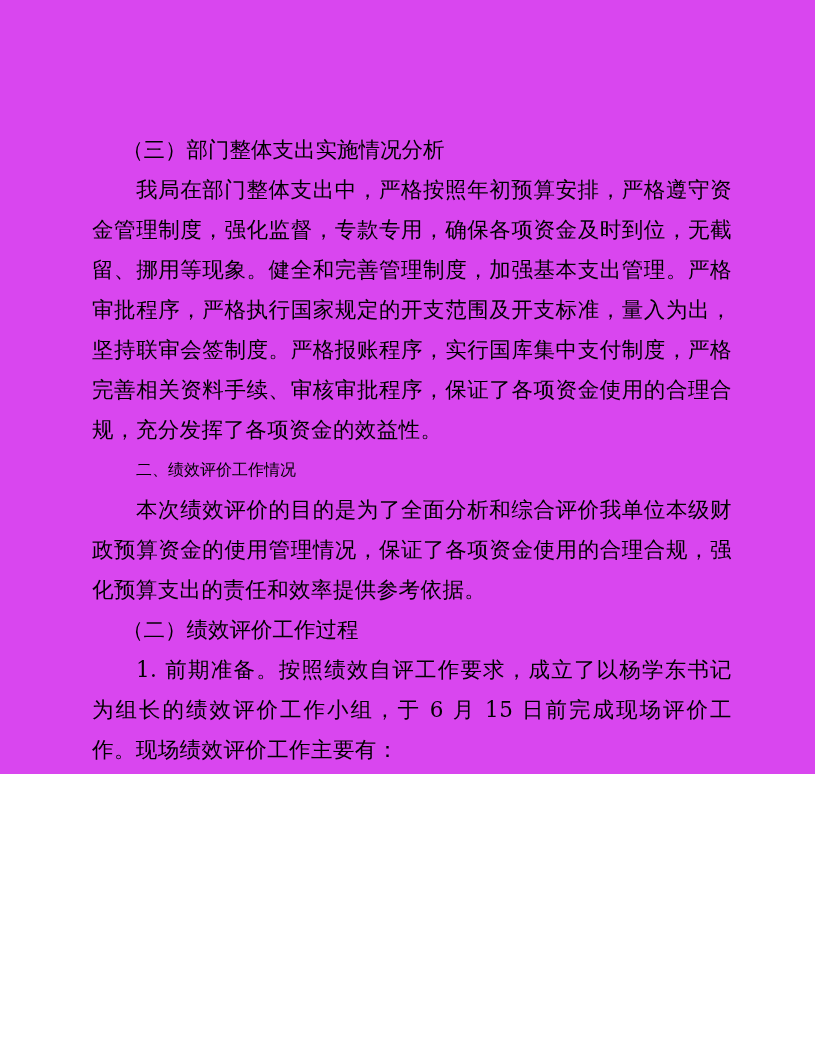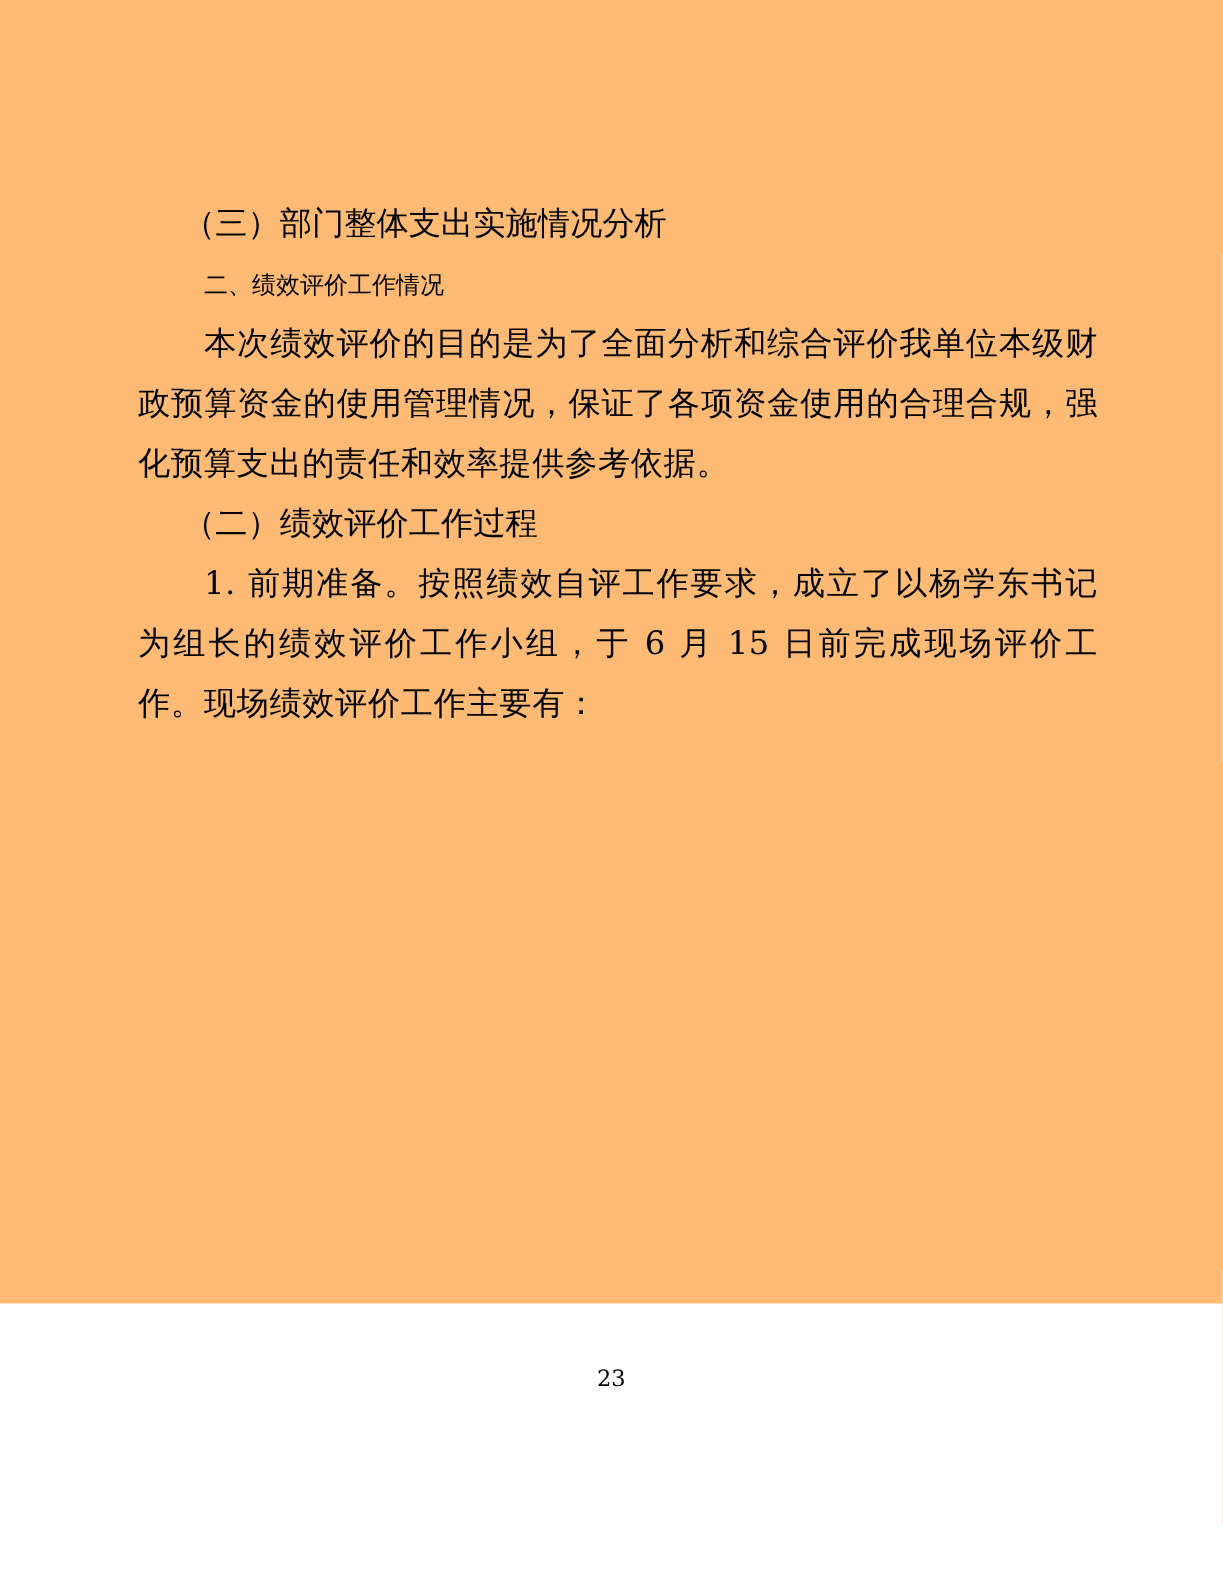--- a/index.html
+++ b/index.html
@@ -20,8 +20,8 @@
     left: 0;
     top: 0;
     width: 815px;
-    height: 869px;
-    background: #fdba74;
+    height: 774px;
+    background: #d946ef;
   }
   .content {
     position: absolute;

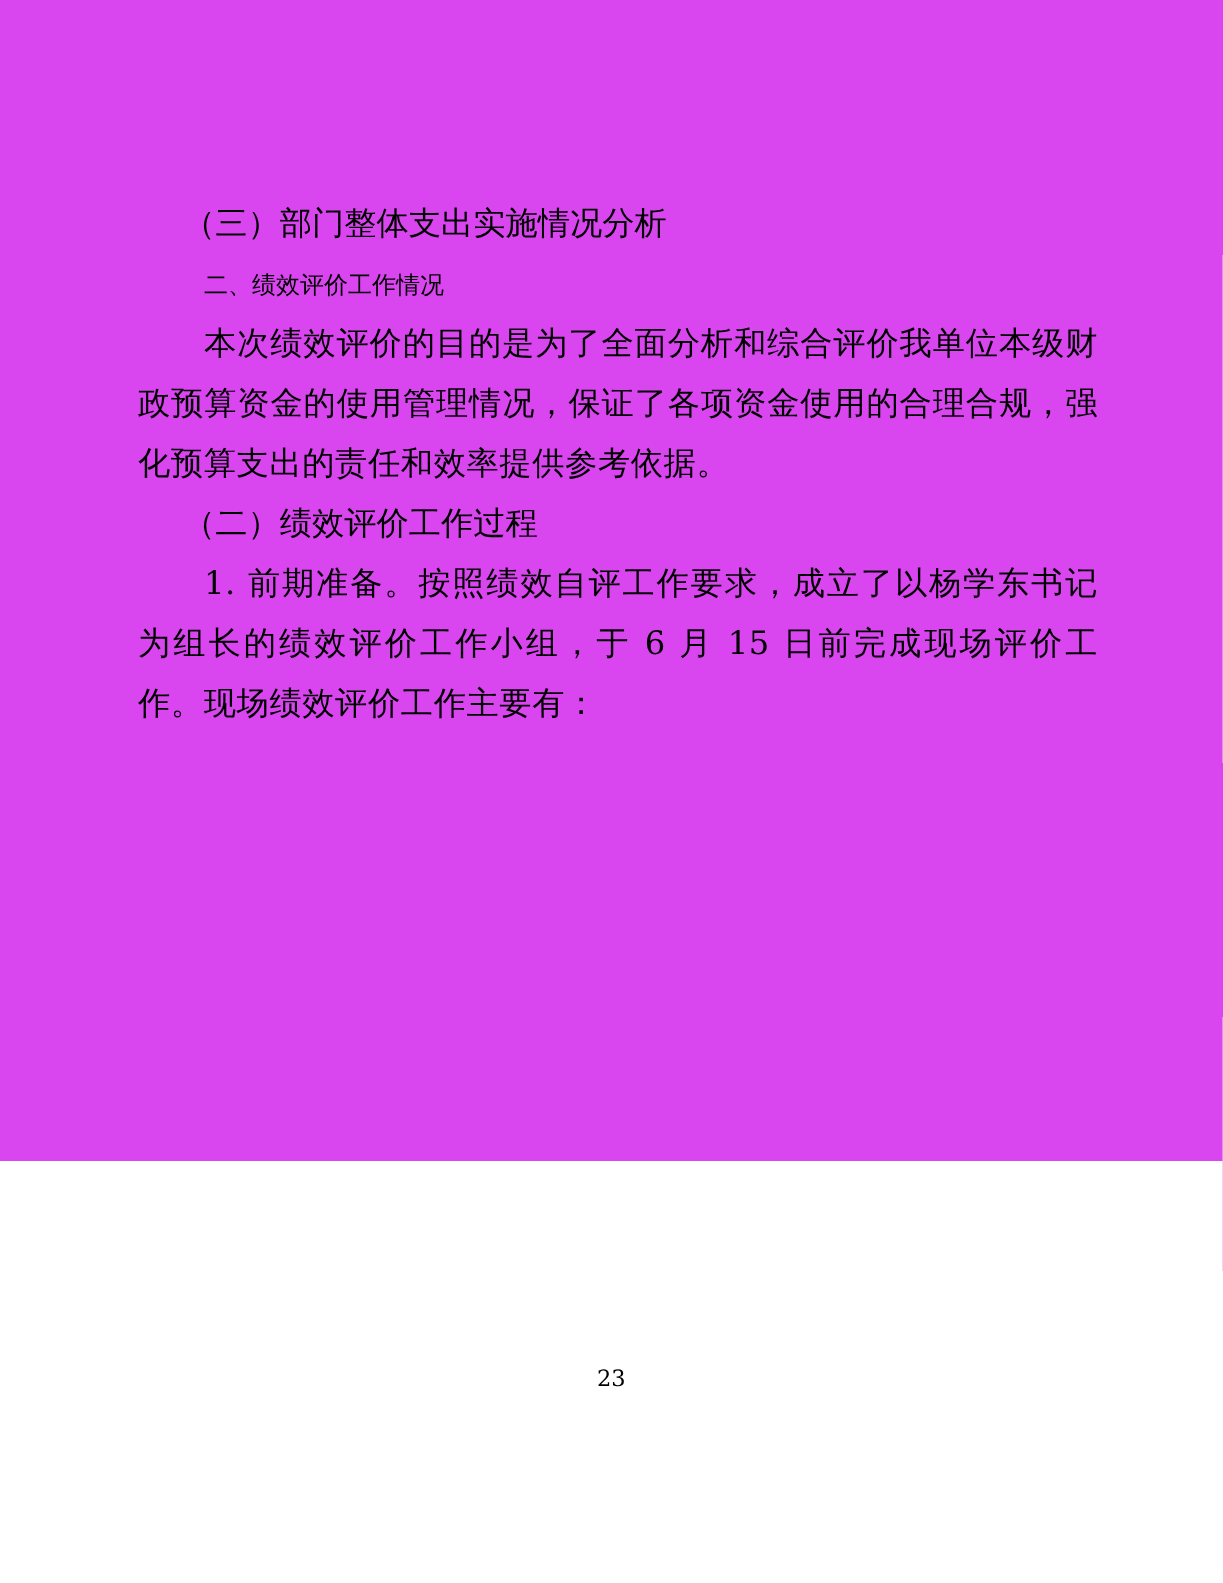--- a/index.html
+++ b/index.html
@@ -75,6 +75,7 @@
 
     <p class="subheading">（三）部门整体支出实施情况分析</p>
 
+    <p class="para indent">我局在部门整体支出中，严格按照年初预算安排，严格遵守资金管理制度，强化监督，专款专用，确保各项资金及时到位，无截留、挪用等现象。健全和完善管理制度，加强基本支出管理。严格审批程序，严格执行国家规定的开支范围及开支标准，量入为出，坚持联审会签制度。严格报账程序，实行国库集中支付制度，严格完善相关资料手续、审核审批程序，保证了各项资金使用的合理合规，充分发挥了各项资金的效益性。</p>
 
     <p class="heading">二、绩效评价工作情况</p>
 

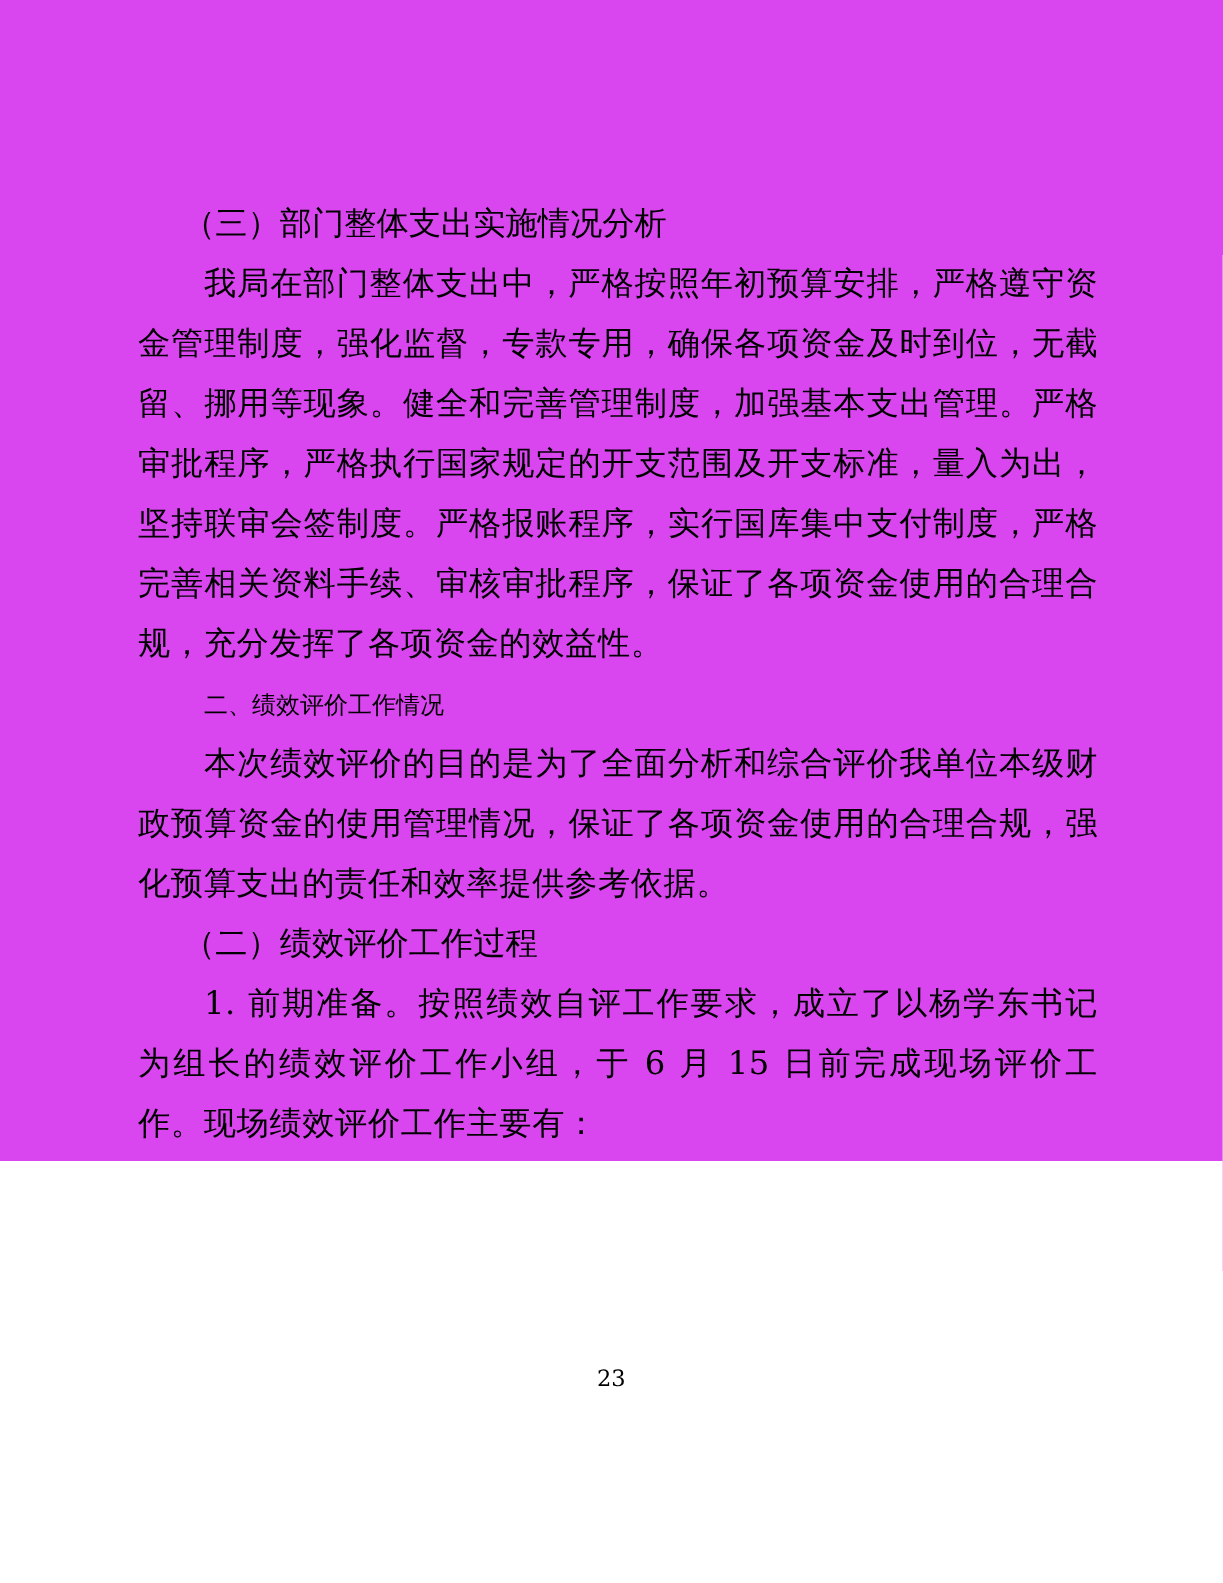--- a/index.html
+++ b/index.html
@@ -89,7 +89,6 @@
 
   </div>
 
-  <div class="page-number">23</div>
 </div>
 
 </body></html>

